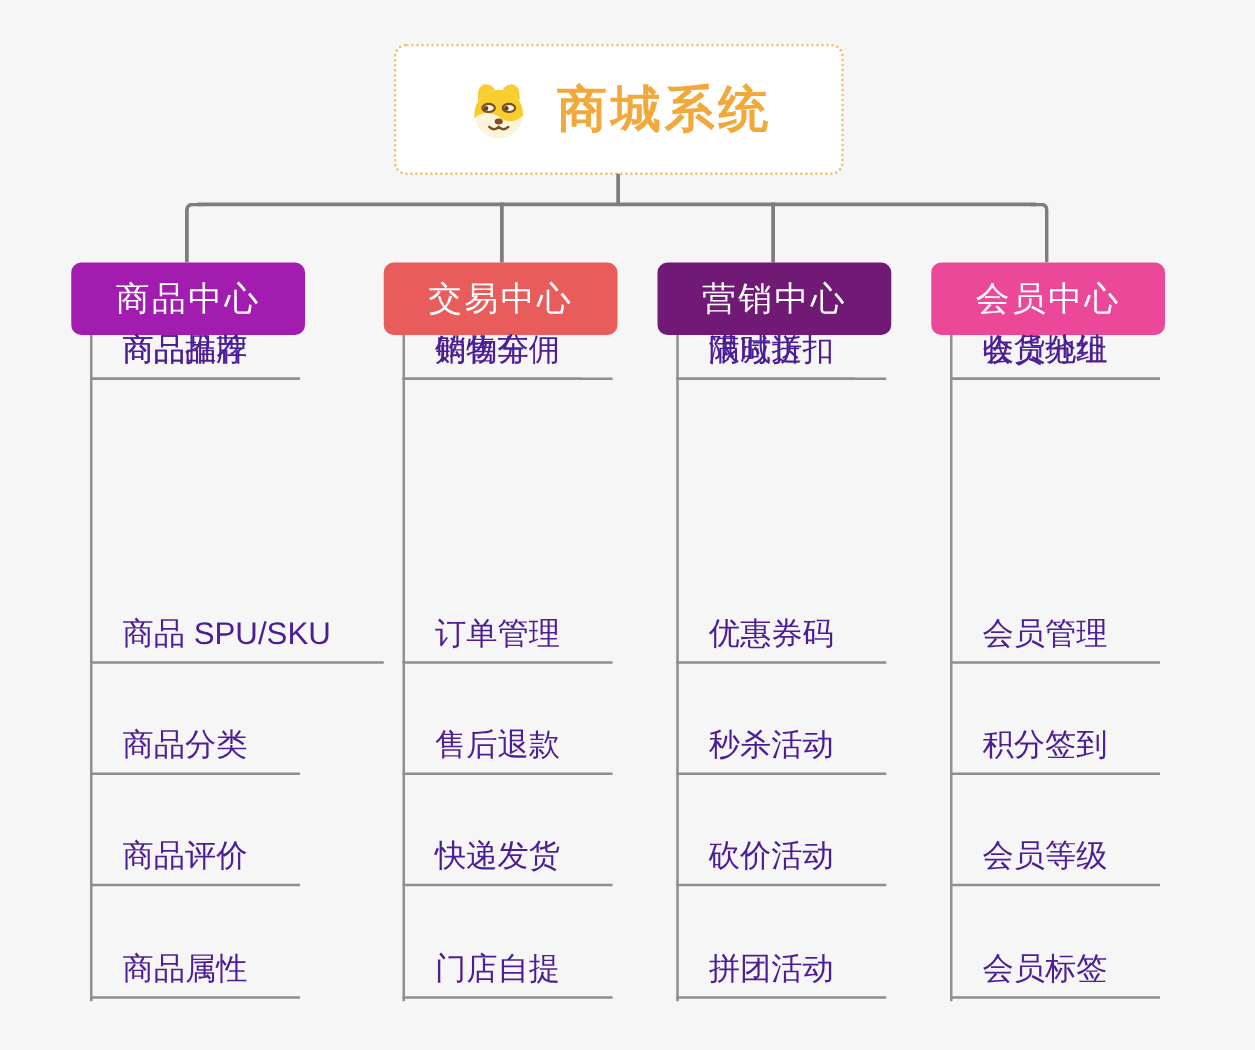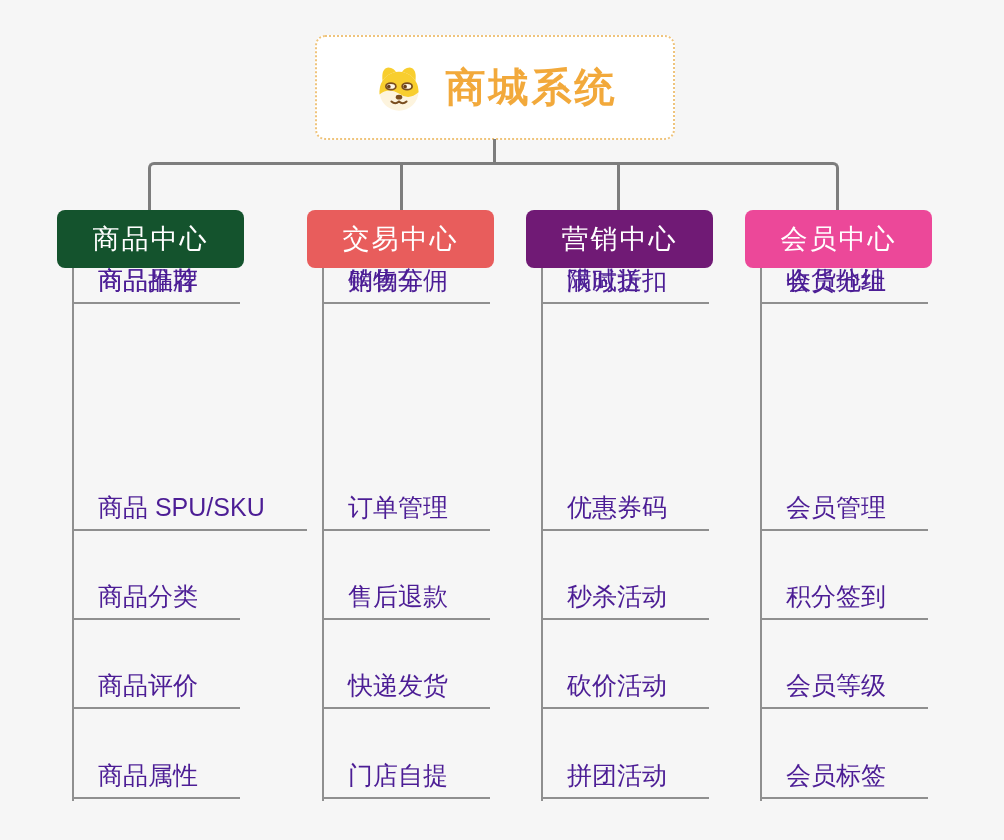--- a/index.html
+++ b/index.html
@@ -45,7 +45,7 @@
     color:#ffffff;font-size:27px;letter-spacing:2px;white-space:nowrap;
     box-sizing:border-box;cursor:default;
   }
-  .c-blue{background:#14532d;}
+  .c-blue{background:#a21caf;}
   .c-red{background:#e85d5c;}
   .c-orange{background:#701a75;}
   .c-green{background:#ec4899;}

